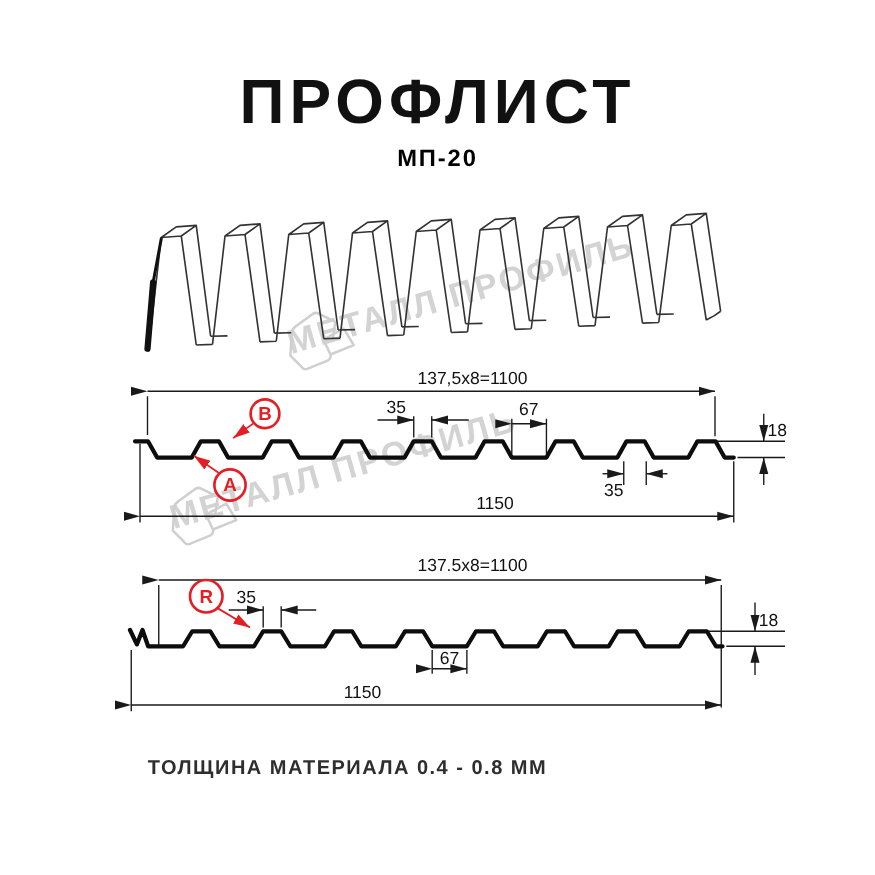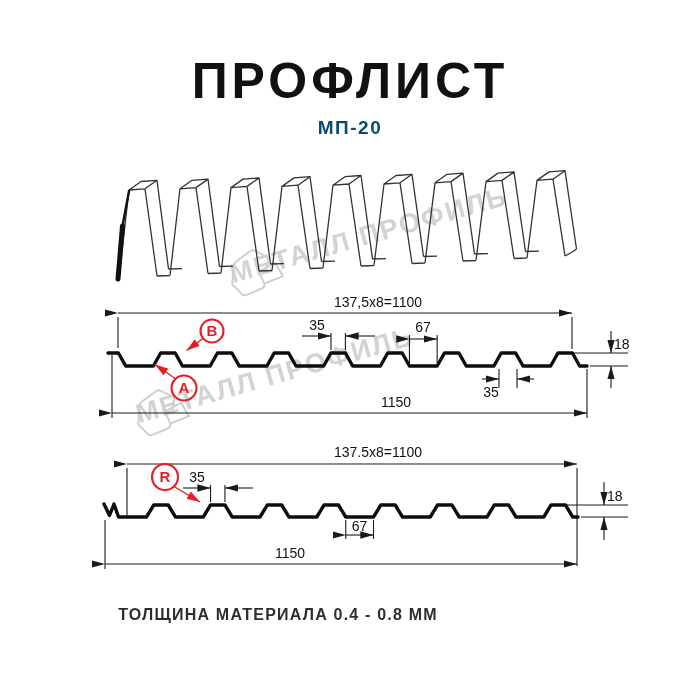--- a/index.html
+++ b/index.html
@@ -7,7 +7,7 @@
           font-family:"Liberation Sans", sans-serif;}
   header{position:absolute;top:52px;left:0;width:700px;text-align:center;z-index:3;}
   h1{margin:0;font-size:50px;font-weight:bold;letter-spacing:4px;color:#111;}
-  .subtitle{margin-top:7px;font-size:19px;font-weight:bold;letter-spacing:1.5px;color:#0c4a6e;}
+  .subtitle{margin-top:7px;font-size:19px;font-weight:bold;letter-spacing:1.5px;color:#000000;}
   footer{position:absolute;top:606px;left:0;width:556px;text-align:center;z-index:3;}
   .foot-note{font-size:16px;font-weight:bold;letter-spacing:1.2px;color:#2e2e2e;}
   .wm{position:absolute;display:flex;align-items:center;z-index:1;transform-origin:0 50%;

